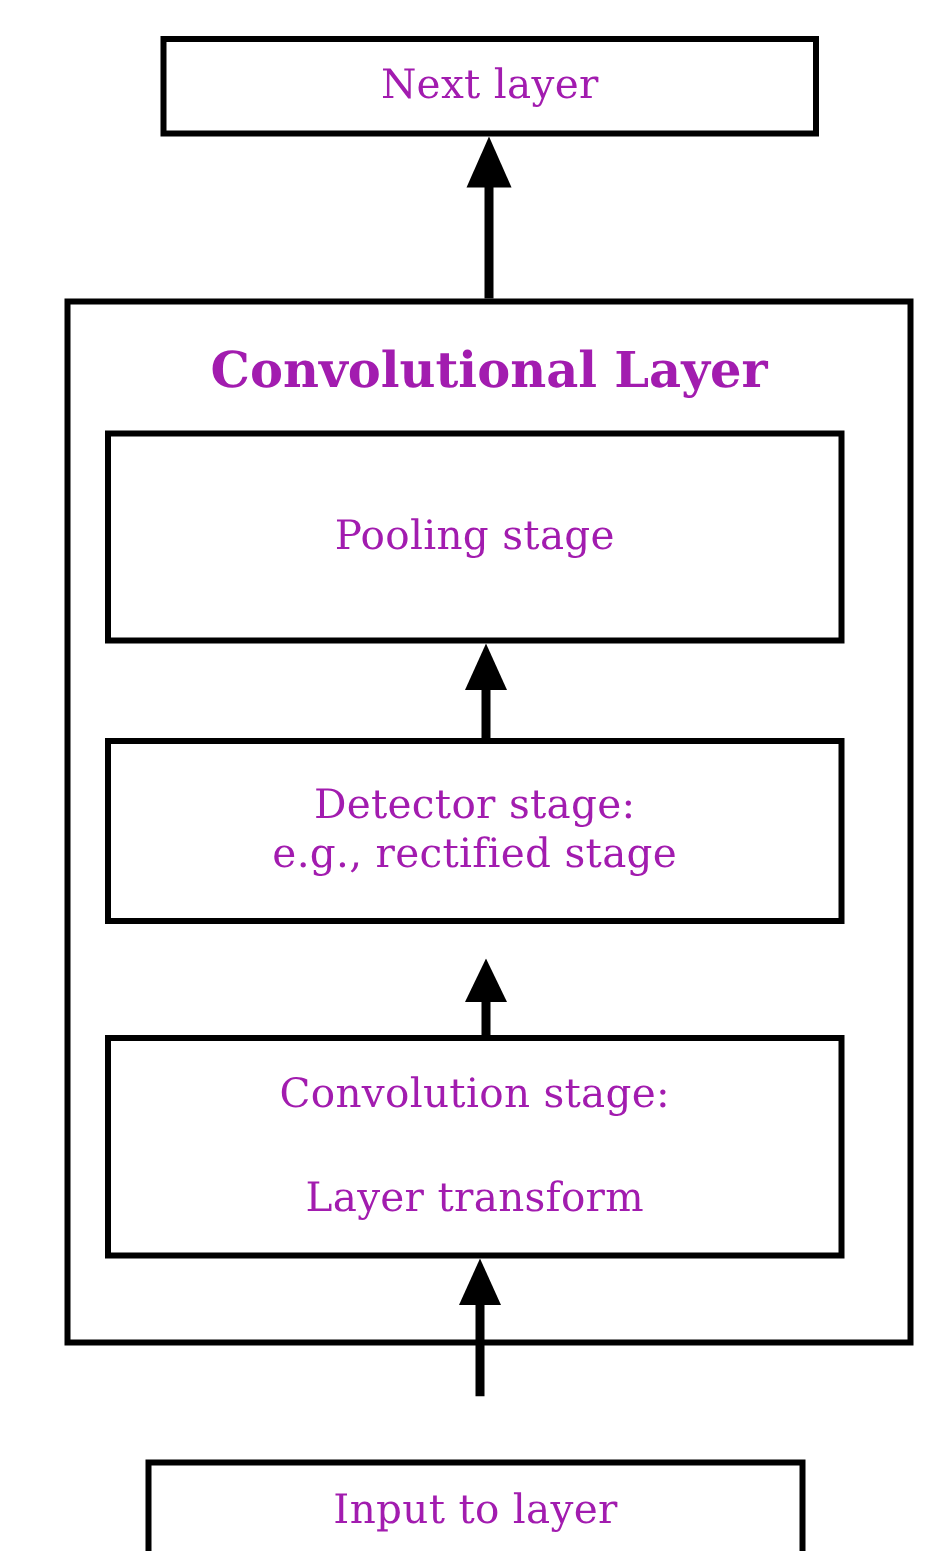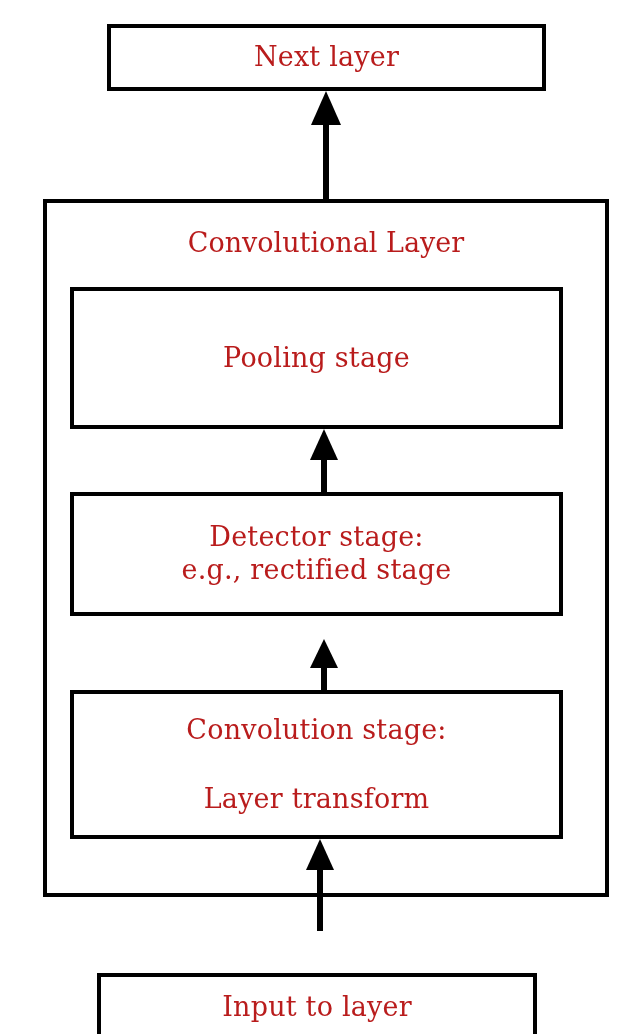--- a/index.html
+++ b/index.html
@@ -13,7 +13,7 @@
     height: 1034px;
     background: #ffffff;
     font-family: "DejaVu Serif", "Liberation Serif", serif;
-    color: #b91c1c;
+    color: #a21caf;
     overflow: hidden;
   }
   .box {

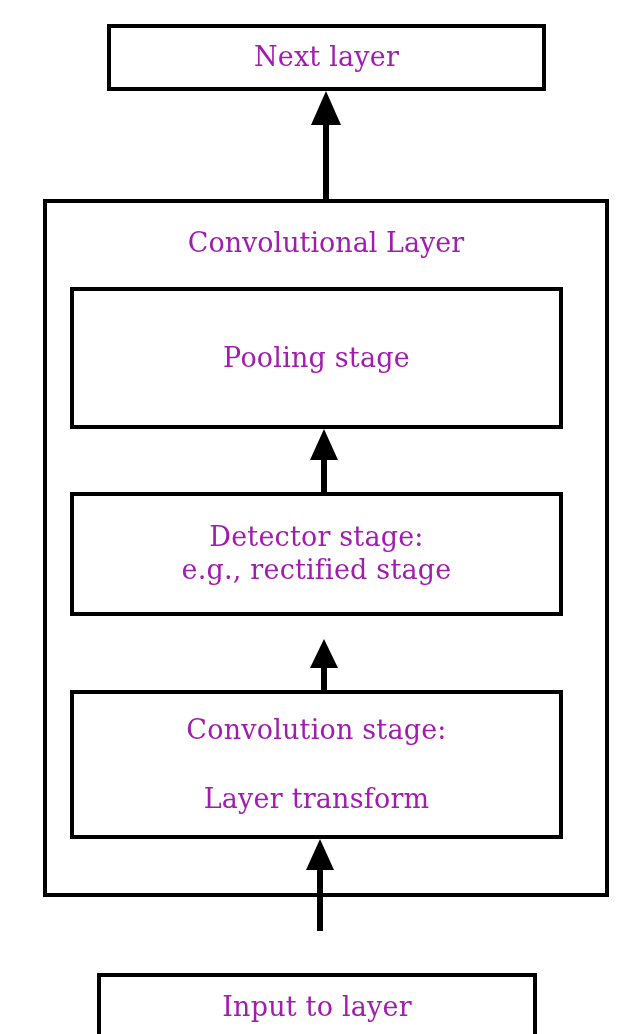--- a/index.html
+++ b/index.html
@@ -47,9 +47,10 @@
     left: 0;
     right: 0;
     top: 24px;
-    font-size: 27px;
+    font-size: 33px;
     text-align: center;
     white-space: nowrap;
+    font-weight: bold;
   }
 
   

